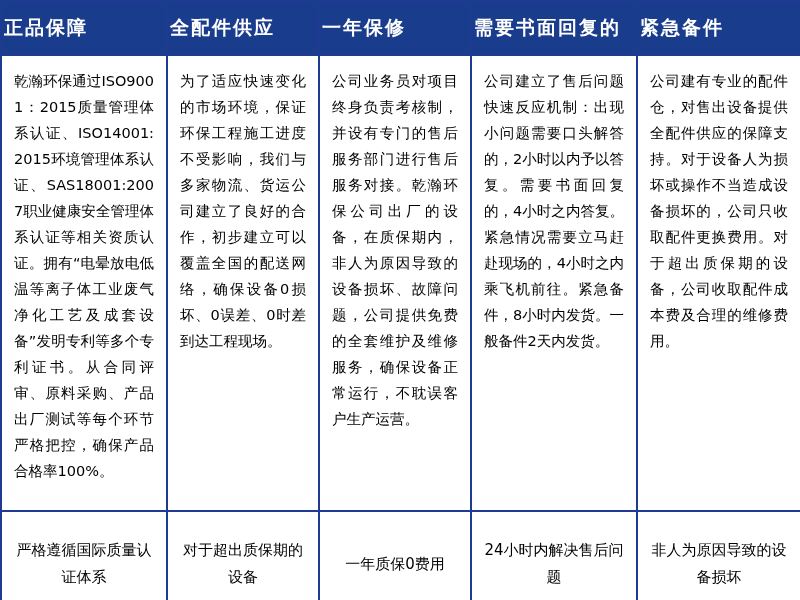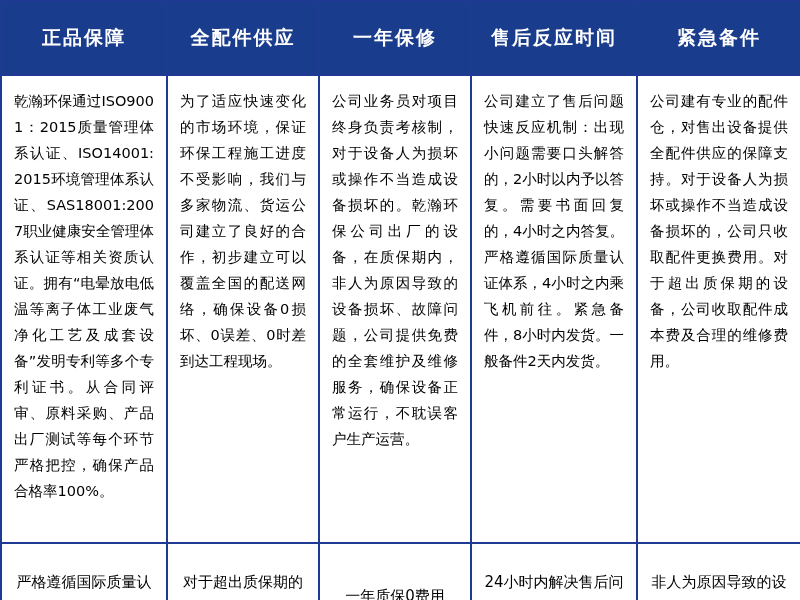--- a/index.html
+++ b/index.html
@@ -36,12 +36,11 @@
     height: 48px;
     background: #1a3c8c;
     color: #ffffff;
-    text-align: center;
     vertical-align: middle;
     font-size: 19px;
     font-weight: bold;
     letter-spacing: 2px;
-    padding: 12px 2px;
+    padding: 2px 2px;
   }
   
   tr.body-row td {

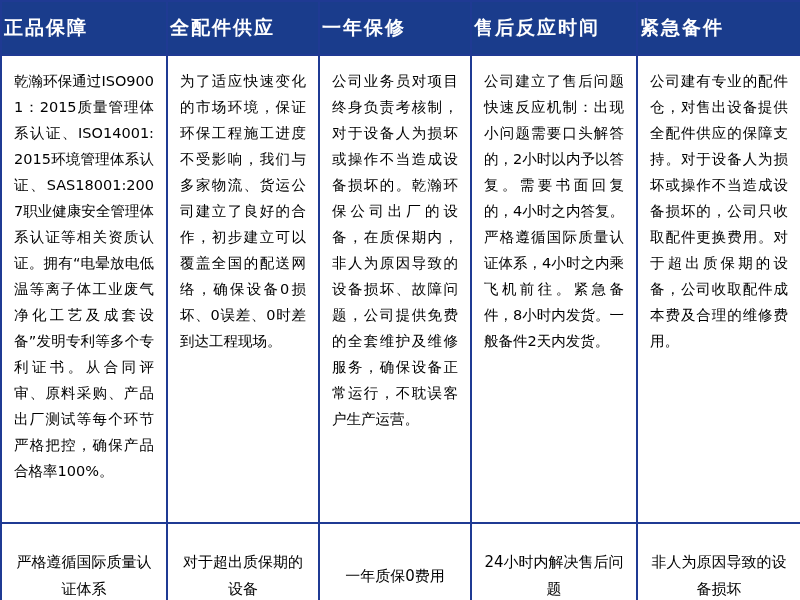--- a/index.html
+++ b/index.html
@@ -91,7 +91,7 @@
         <td>正品保障</td>
         <td>全配件供应</td>
         <td>一年保修</td>
-        <td>售后反应时间</td>
+        <td>需要书面回复的</td>
         <td>紧急备件</td>
       </tr>
       <tr class="body-row">

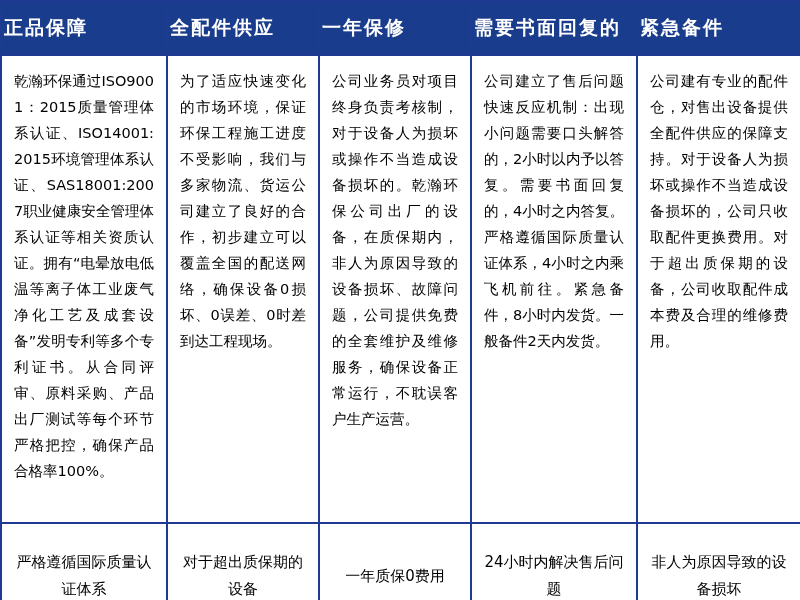--- a/index.html
+++ b/index.html
@@ -45,7 +45,7 @@
   
   tr.body-row td {
     height: 430px;
-    padding: 12px 12px 24px 12px;
+    padding: 12px 12px 12px 12px;
     vertical-align: top;
   }
   .body-text {

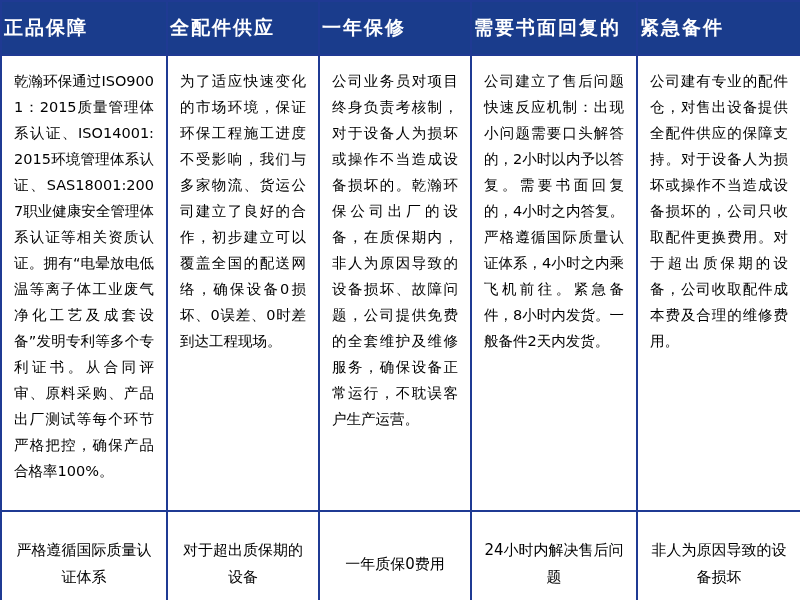--- a/index.html
+++ b/index.html
@@ -102,7 +102,7 @@
           <div class="body-text">为了适应快速变化的市场环境，保证环保工程施工进度不受影响，我们与多家物流、货运公司建立了良好的合作，初步建立可以覆盖全国的配送网络，确保设备0损坏、0误差、0时差到达工程现场。</div>
         </td>
         <td>
-          <div class="body-text">公司业务员对项目终身负责考核制，对于设备人为损坏或操作不当造成设备损坏的。乾瀚环保公司出厂的设备，在质保期内，非人为原因导致的设备损坏、故障问题，公司提供免费的全套维护及维修服务，确保设备正常运行，不耽误客户生产运营。</div>
+          <div class="body-text">公司业务员对项目终身负责考核制，并设有专门的售后服务部门进行售后服务对接。乾瀚环保公司出厂的设备，在质保期内，非人为原因导致的设备损坏、故障问题，公司提供免费的全套维护及维修服务，确保设备正常运行，不耽误客户生产运营。</div>
         </td>
         <td>
           <div class="body-text">公司建立了售后问题快速反应机制：出现小问题需要口头解答的，2小时以内予以答复。需要书面回复的，4小时之内答复。严格遵循国际质量认证体系，4小时之内乘飞机前往。紧急备件，8小时内发货。一般备件2天内发货。</div>

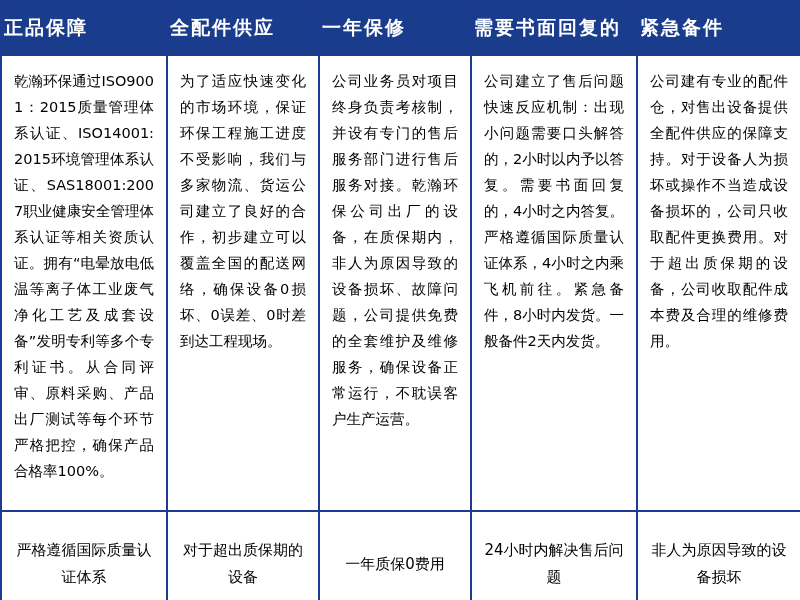--- a/index.html
+++ b/index.html
@@ -105,7 +105,7 @@
           <div class="body-text">公司业务员对项目终身负责考核制，并设有专门的售后服务部门进行售后服务对接。乾瀚环保公司出厂的设备，在质保期内，非人为原因导致的设备损坏、故障问题，公司提供免费的全套维护及维修服务，确保设备正常运行，不耽误客户生产运营。</div>
         </td>
         <td>
-          <div class="body-text">公司建立了售后问题快速反应机制：出现小问题需要口头解答的，2小时以内予以答复。需要书面回复的，4小时之内答复。严格遵循国际质量认证体系，4小时之内乘飞机前往。紧急备件，8小时内发货。一般备件2天内发货。</div>
+          <div class="body-text">公司建立了售后问题快速反应机制：出现小问题需要口头解答的，2小时以内予以答复。需要书面回复的，4小时之内答复。紧急情况需要立马赶赴现场的，4小时之内乘飞机前往。紧急备件，8小时内发货。一般备件2天内发货。</div>
         </td>
         <td>
           <div class="body-text">公司建有专业的配件仓，对售出设备提供全配件供应的保障支持。对于设备人为损坏或操作不当造成设备损坏的，公司只收取配件更换费用。对于超出质保期的设备，公司收取配件成本费及合理的维修费用。</div>

